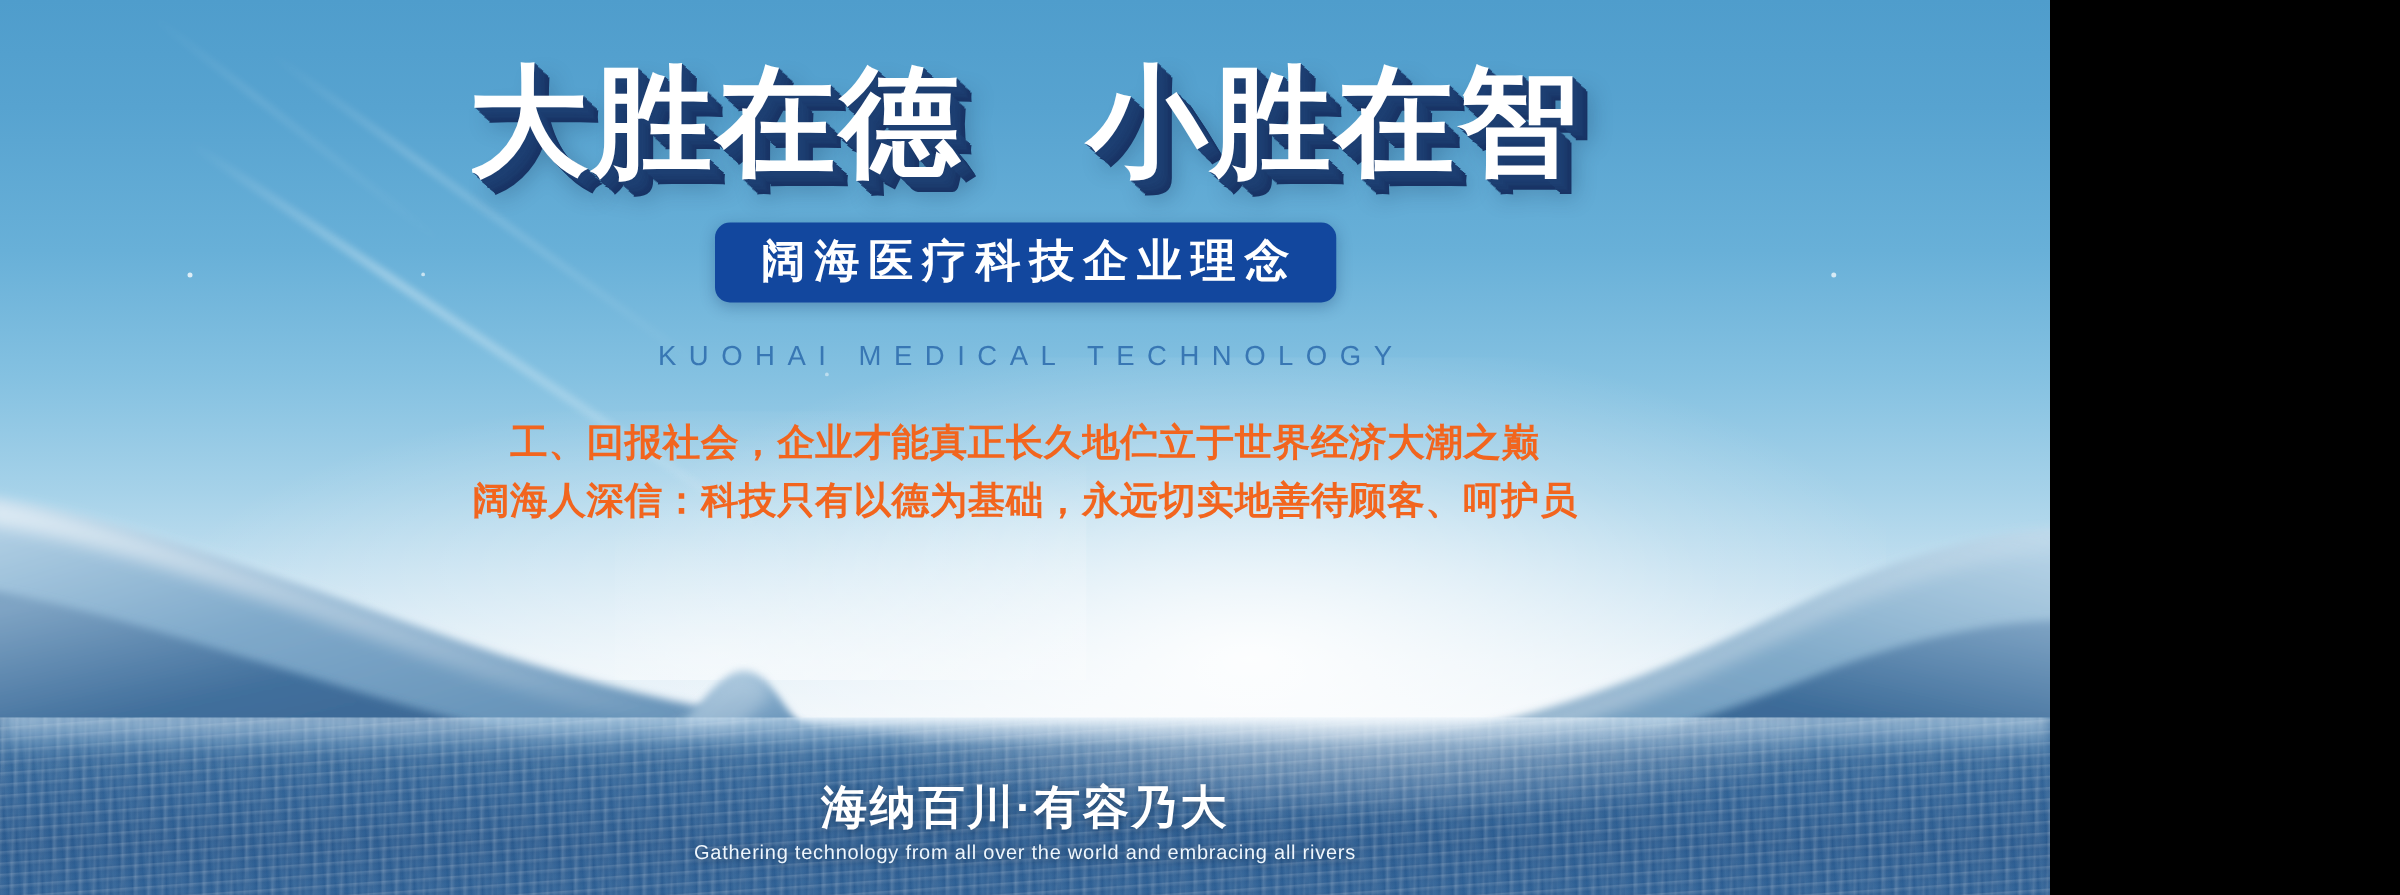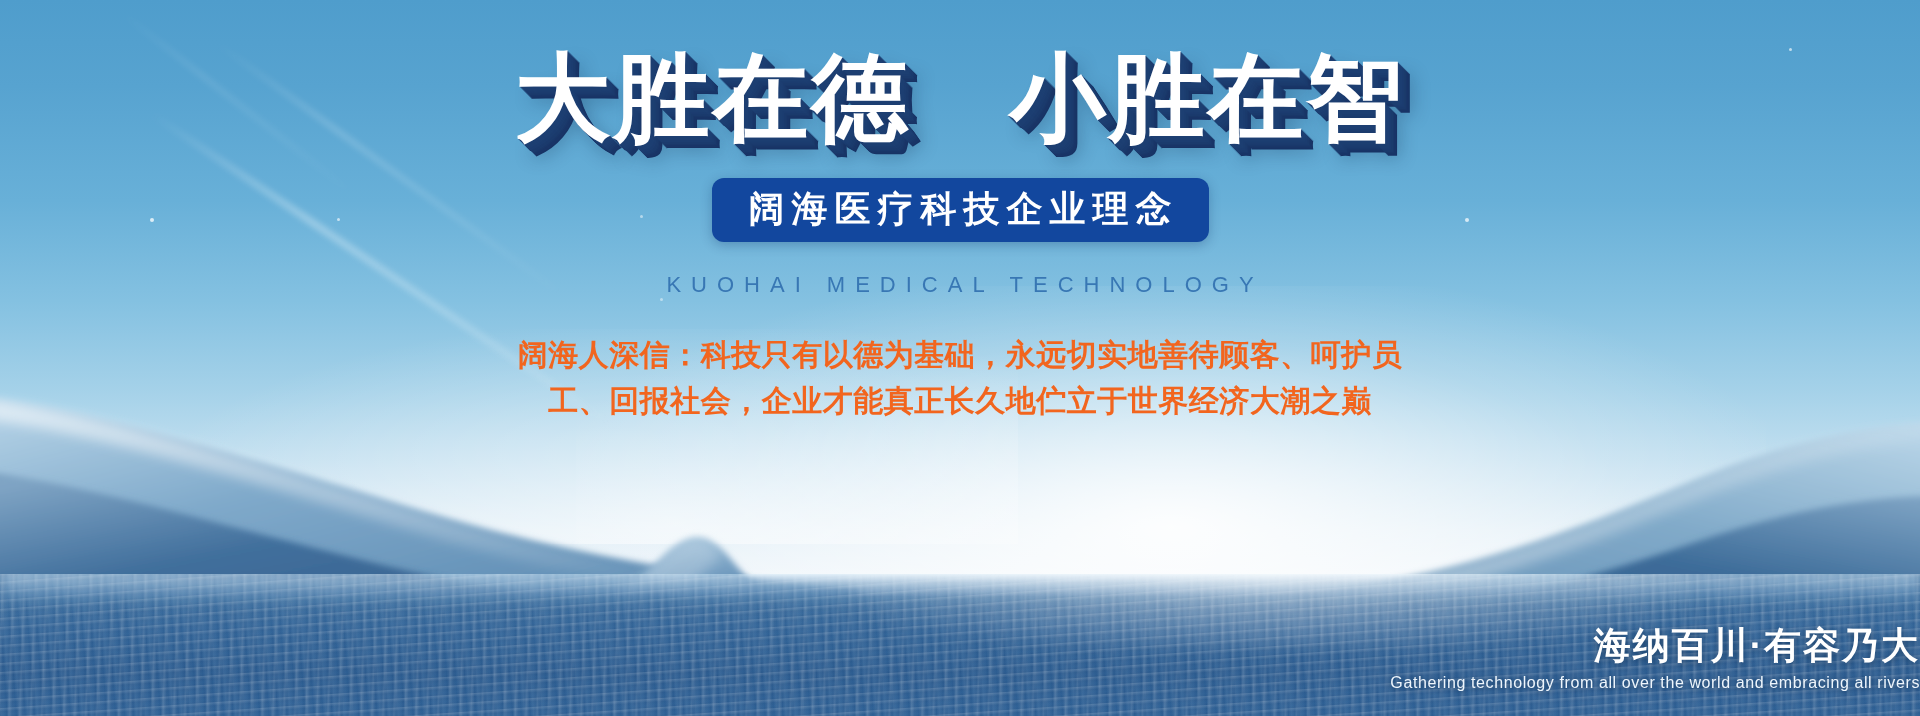--- a/index.html
+++ b/index.html
@@ -15,7 +15,7 @@
   
   .banner {
     position: relative;
-    width: 1920px;
+    width: 1640px;
     height: 716px;
     overflow: hidden;
     background: #6fb4dd;

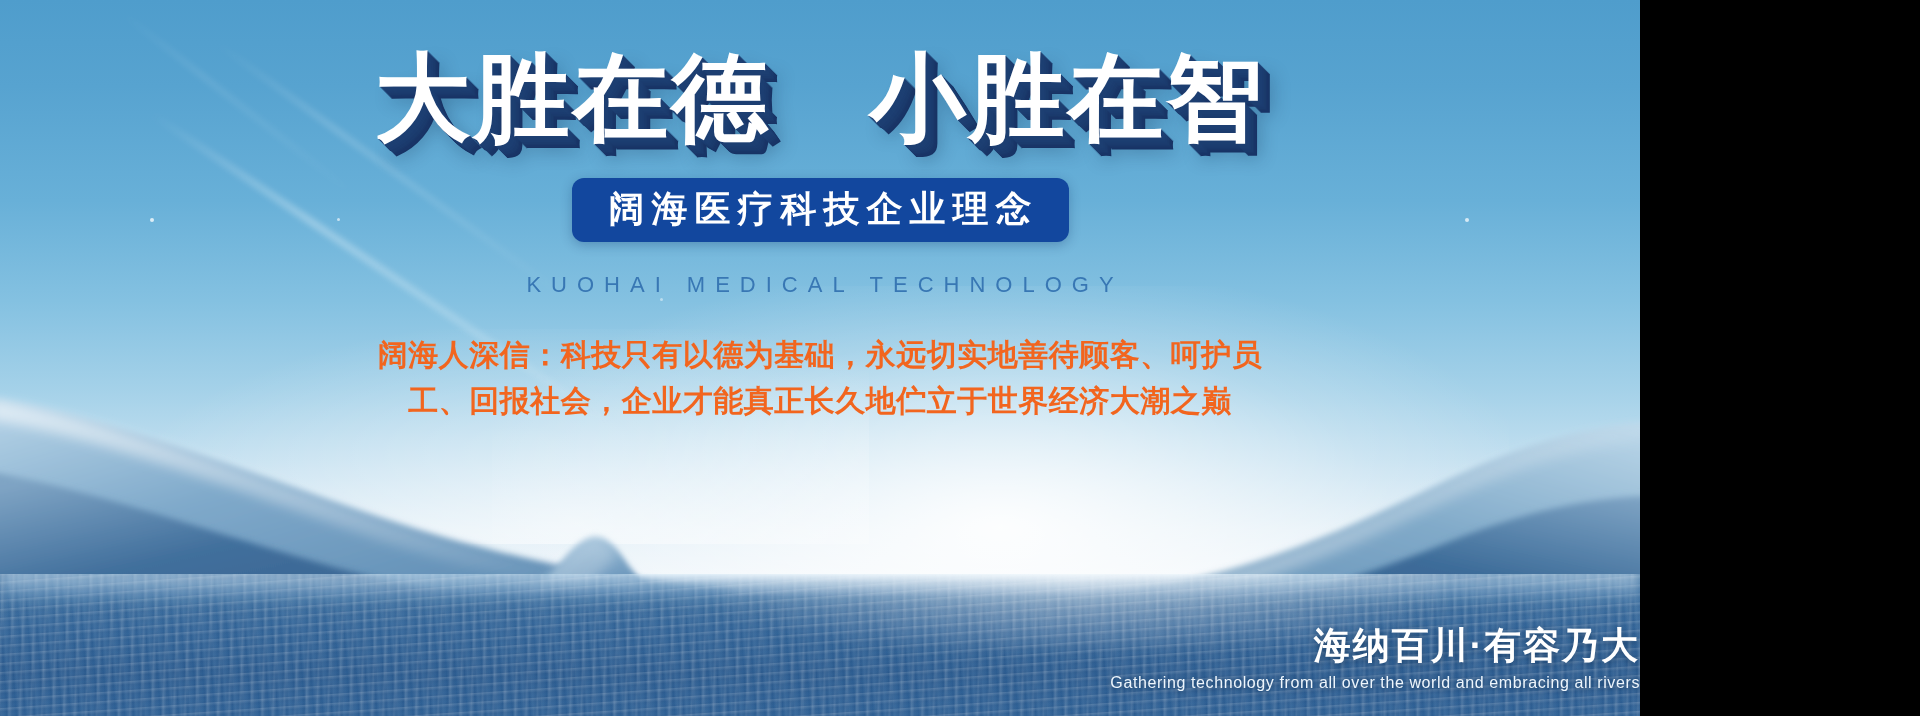--- a/index.html
+++ b/index.html
@@ -382,8 +382,8 @@
     <div class="en-sub">KUOHAI MEDICAL TECHNOLOGY</div>
 
     <div class="paragraph">
+      <span class="pline">工、回报社会，企业才能真正长久地伫立于世界经济大潮之巅</span>
       <span class="pline">阔海人深信：科技只有以德为基础，永远切实地善待顾客、呵护员</span>
-      <span class="pline">工、回报社会，企业才能真正长久地伫立于世界经济大潮之巅</span>
     </div>
   </div>
 

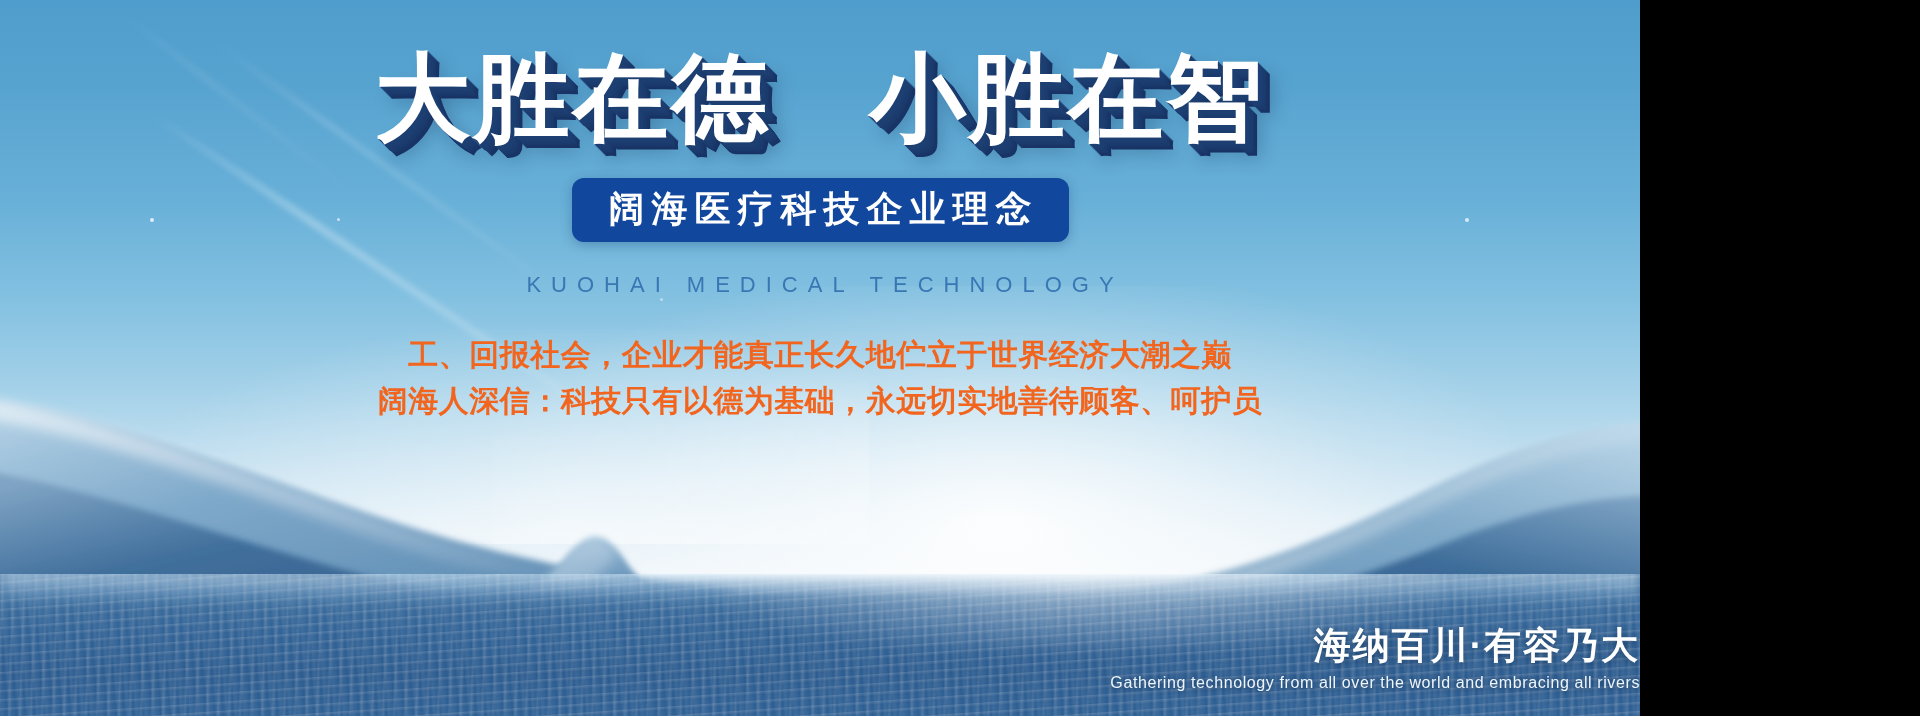--- a/index.html
+++ b/index.html
@@ -258,7 +258,7 @@
     position: absolute;
     left: 0; right: 0;
     bottom: 24px;
-    text-align: right;
+    text-align: center;
     pointer-events: none;
   }
   .sea-caption-cn {

